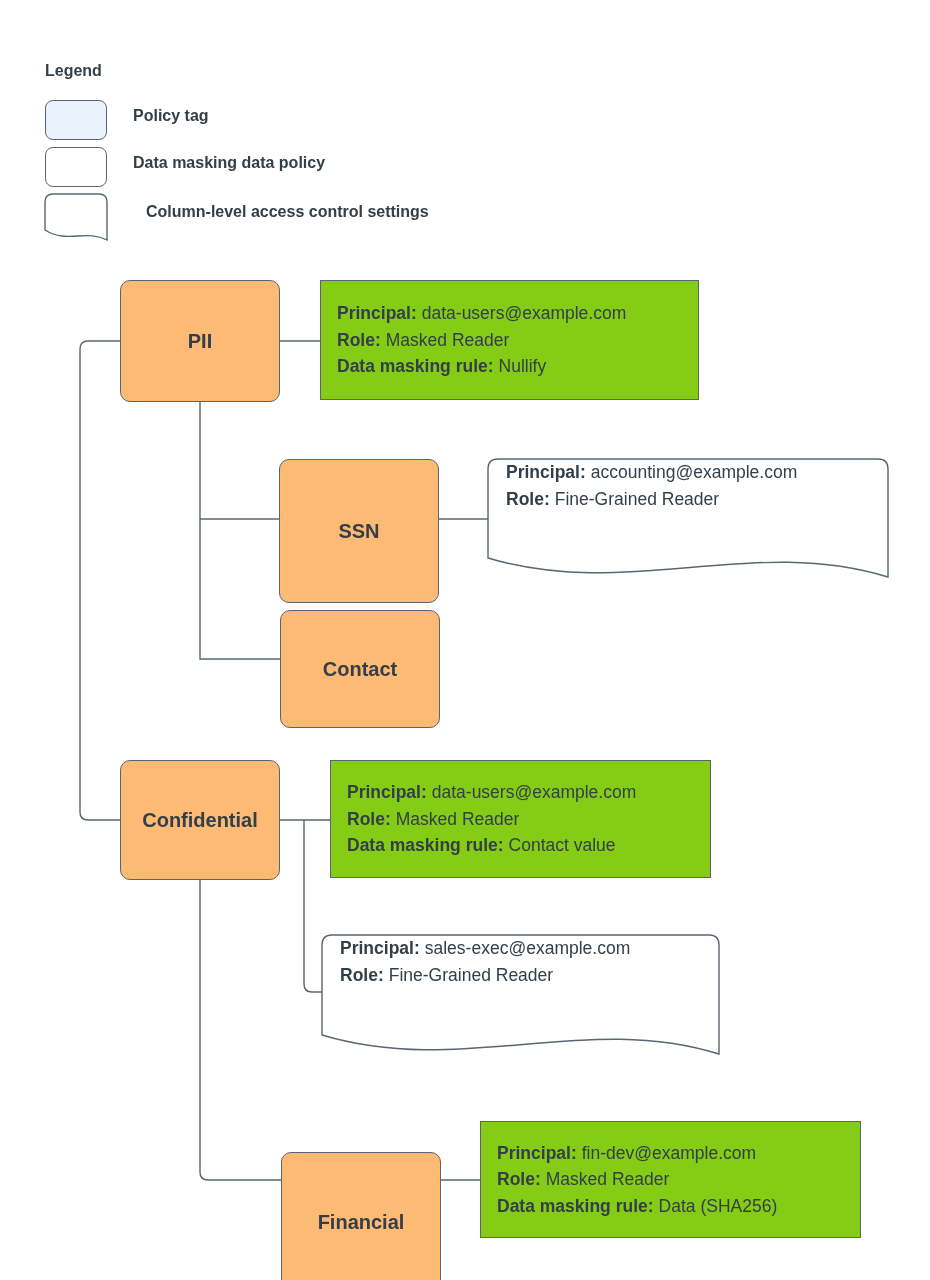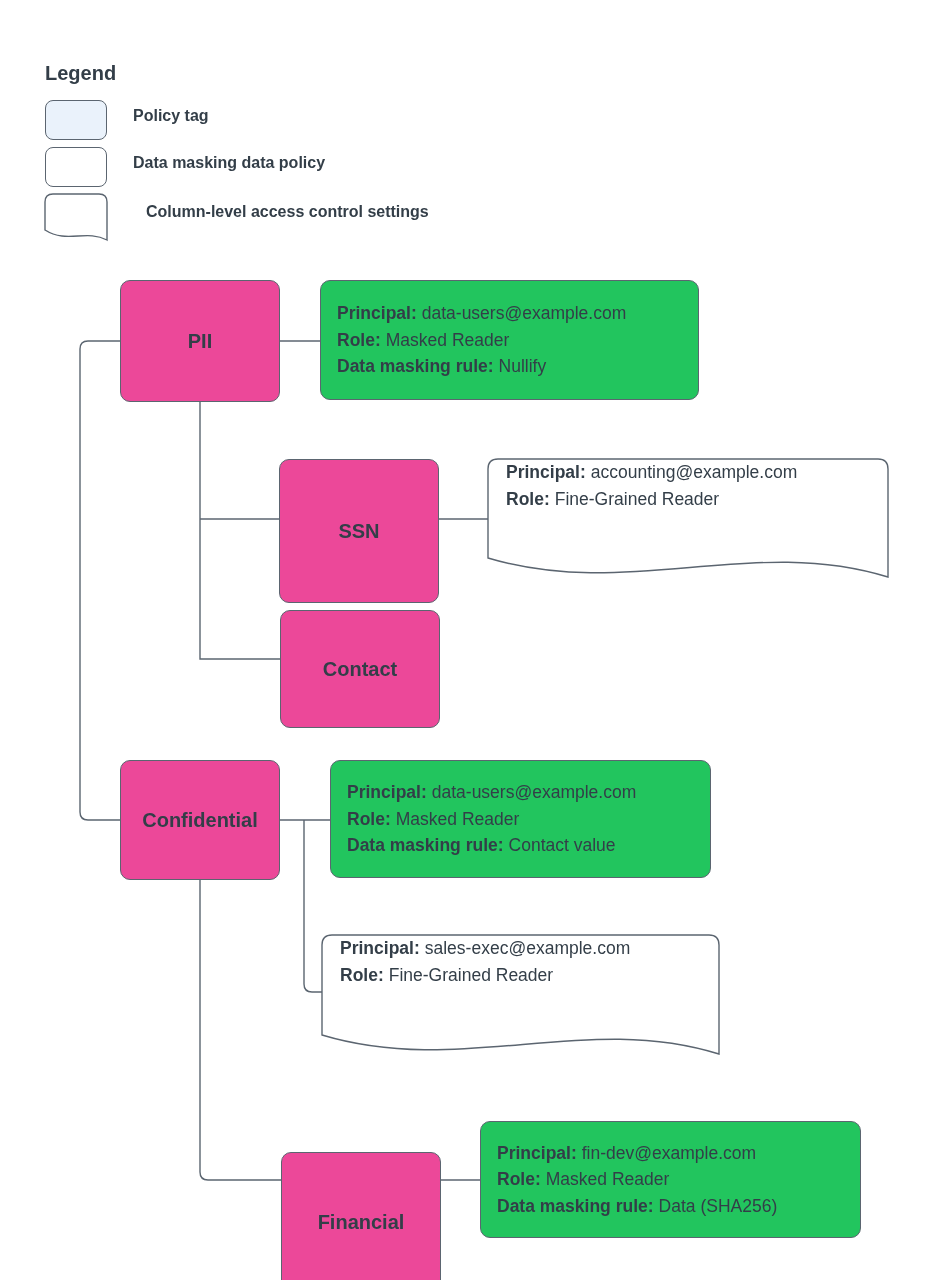--- a/index.html
+++ b/index.html
@@ -10,7 +10,7 @@
   }
   #wires{position:absolute;left:0;top:0;width:930px;height:1280px;}
   .abs{position:absolute;}
-  .legend-title{font-size:20px;font-weight:bold;}
+  .legend-title{font-size:16px;font-weight:bold;}
   .legend-label{font-size:16px;font-weight:bold;white-space:nowrap;}
   .swatch{
     position:absolute;width:62px;height:40px;border:1.4px solid #5B6570;

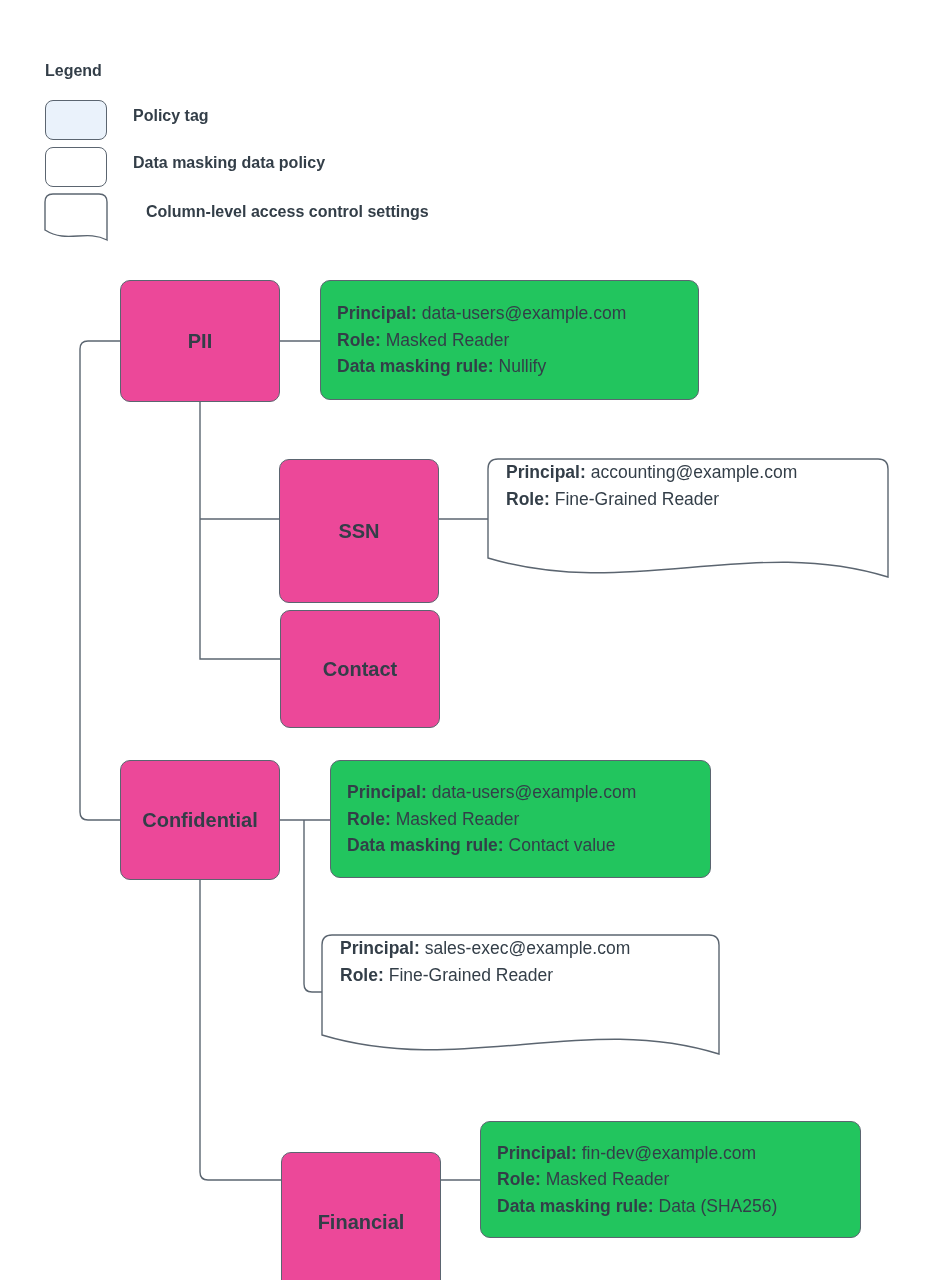--- a/index.html
+++ b/index.html
@@ -24,8 +24,8 @@
     font-size:20px;font-weight:bold;
   }
   .policybox{
-    position:absolute;box-sizing:border-box;background:#22c55e;
-    border:1.4px solid #5B6570;border-radius:10px;
+    position:absolute;box-sizing:border-box;background:#84cc16;
+    border:1.4px solid #5B6570;border-radius:0;
     display:flex;flex-direction:column;justify-content:center;
     padding-left:16px;padding-right:6px;
   }

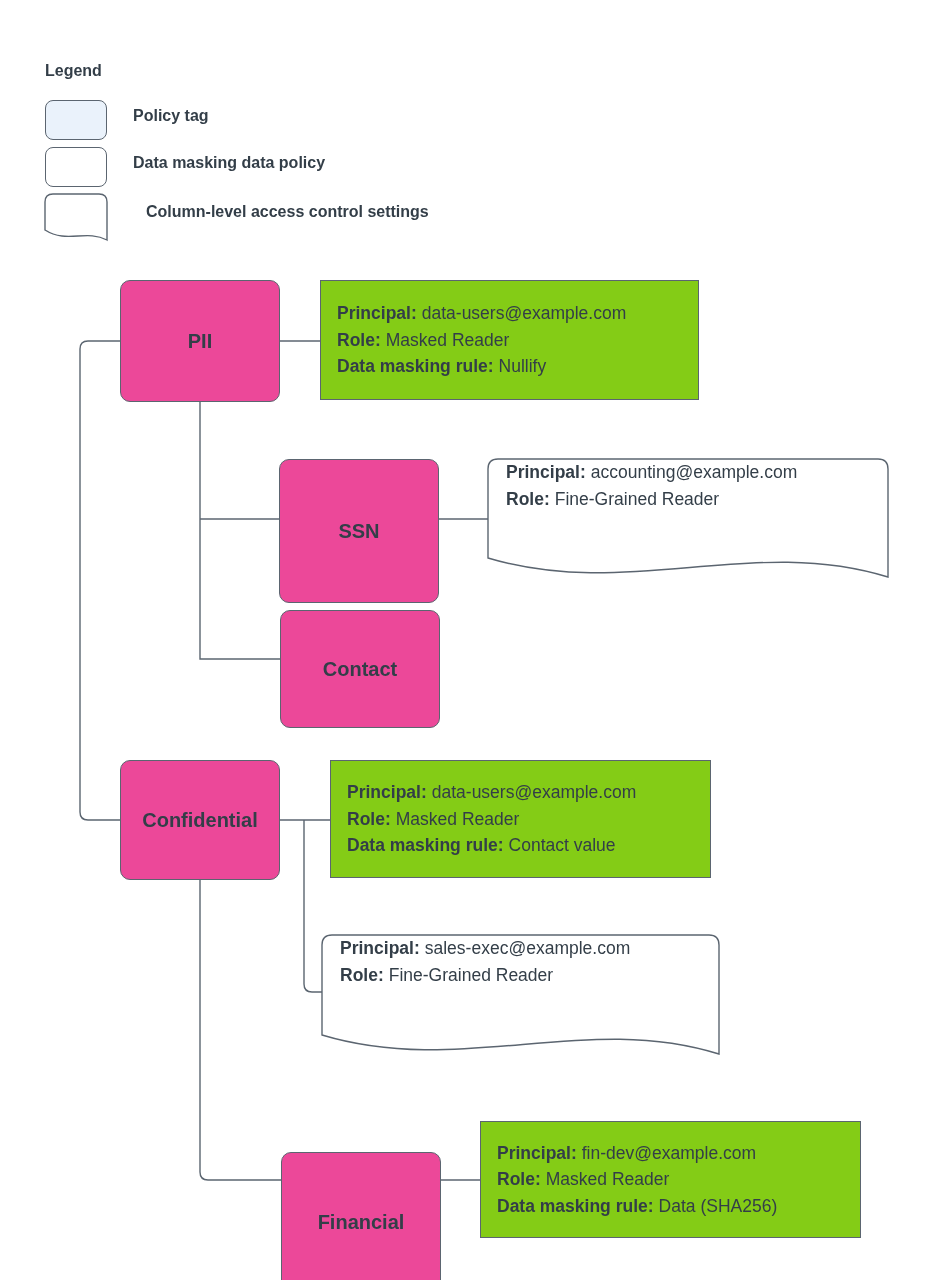--- a/index.html
+++ b/index.html
@@ -19,7 +19,7 @@
   .swatch.blue{background:#EAF2FB;}
   .tagbox{
     position:absolute;width:160px;box-sizing:border-box;
-    background:#ec4899;border:1.4px solid #5B6570;border-radius:10px;
+    background:#fdba74;border:1.4px solid #5B6570;border-radius:10px;
     display:flex;align-items:center;justify-content:center;
     font-size:20px;font-weight:bold;
   }

